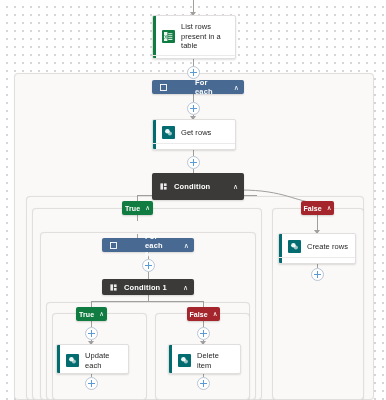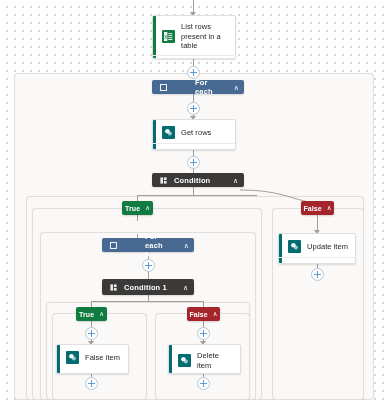--- a/index.html
+++ b/index.html
@@ -291,7 +291,7 @@
     <span class="ph"></span>
   </div>
 
-  <div class="hbar condition" style="left:152px; top:173px; width:92px; height:14px;">
+  <div class="hbar condition" style="left:152px; top:173px; width:92px; height:27px;">
     <span class="hicon">
       <svg width="7" height="7" viewBox="0 0 7 7">
           <rect x="0.4" y="0.4" width="2.6" height="6.2" fill="#ffffff" opacity="0.9"></rect>

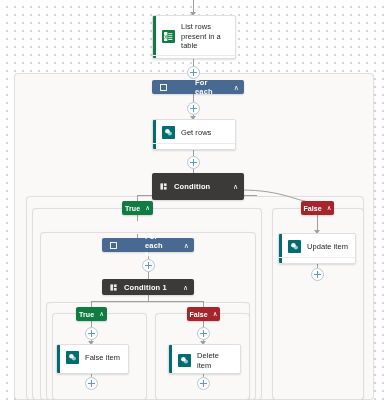--- a/index.html
+++ b/index.html
@@ -323,7 +323,7 @@
             <circle cx="5.9" cy="5.6" r="2.0" fill="#ffffff" opacity="0.62"></circle>
           </svg>
       </div>
-      <div class="cardtitle">Update item</div>
+      <div class="cardtitle">Create rows</div>
     </div>
     <div class="cardfoot">
       <span class="ellipsis">⋯</span>

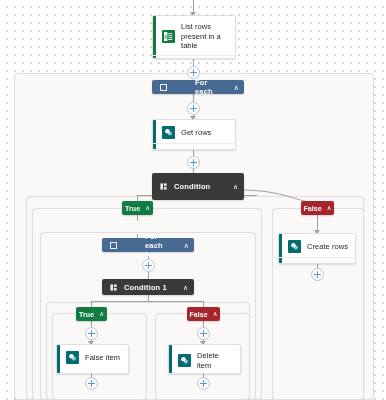--- a/index.html
+++ b/index.html
@@ -392,7 +392,7 @@
             <circle cx="5.9" cy="5.6" r="2.0" fill="#ffffff" opacity="0.62"></circle>
           </svg>
       </div>
-      <div class="cardtitle">False item</div>
+      <div class="cardtitle">Update each</div>
     </div>
 
   </div>

